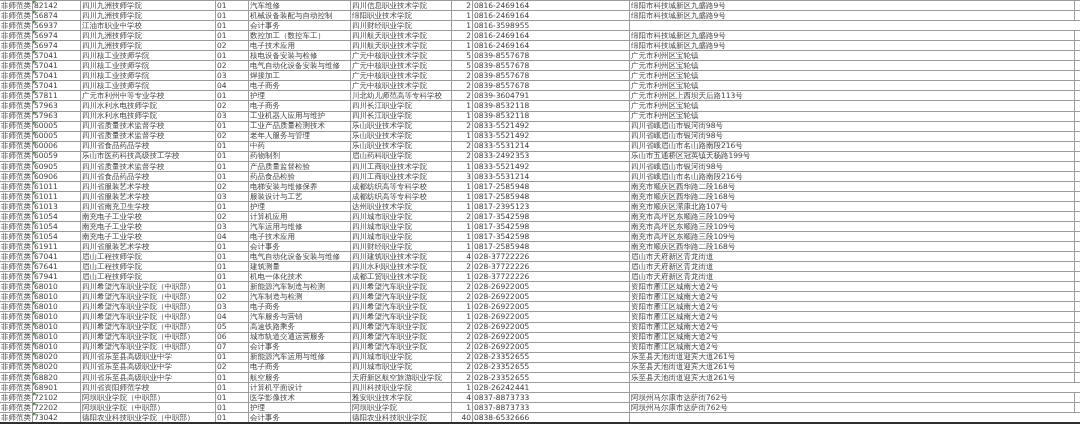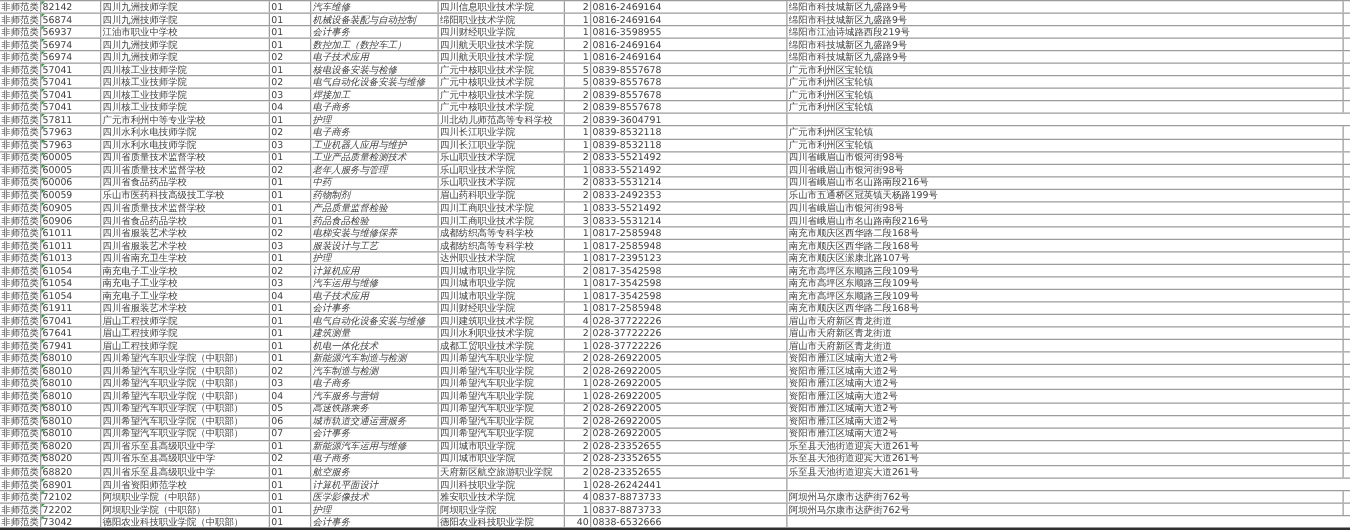--- a/index.html
+++ b/index.html
@@ -55,7 +55,7 @@
   }
   .c-school{width:135px;}
   .c-num{width:33px;}
-  .c-major{width:102px;font-style:italic;}
+  .c-major{width:102px;}
   .c-college{width:101px;}
   .c-count{width:21px;justify-content:flex-end;padding-right:1px;}
   .c-phone{width:157px;}

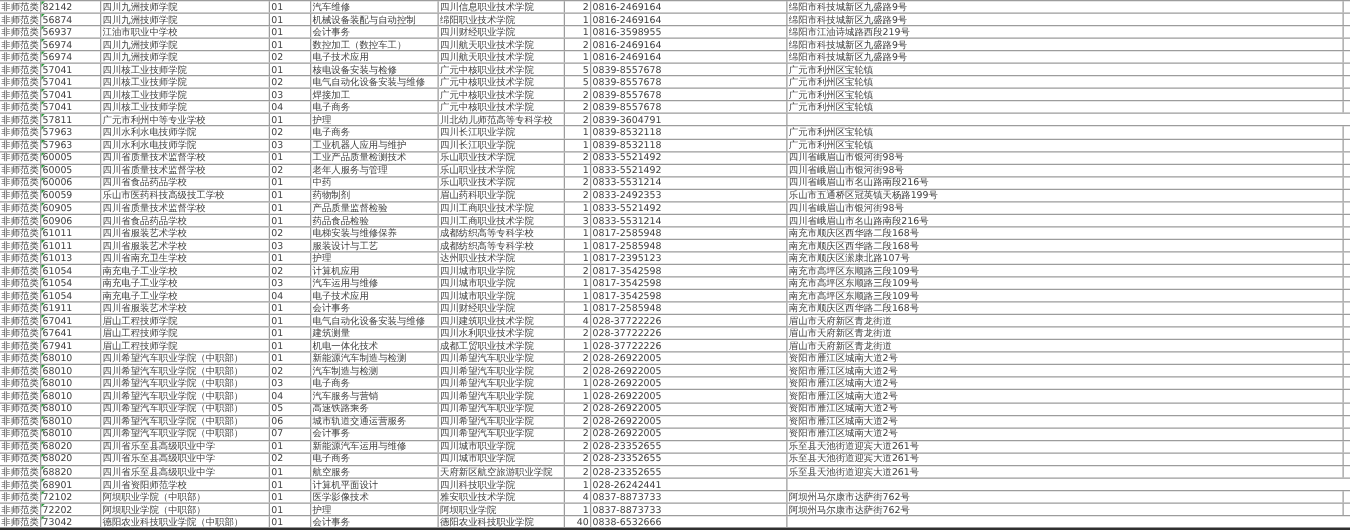--- a/index.html
+++ b/index.html
@@ -103,7 +103,6 @@
       <div class="td c-college">四川财经职业学院</div>
       <div class="td c-count">1</div>
       <div class="td c-phone">0816-3598955</div>
-      <div class="td c-address">绵阳市江油诗城路西段219号</div>
       <div class="td c-edge"></div>
     </div>
 

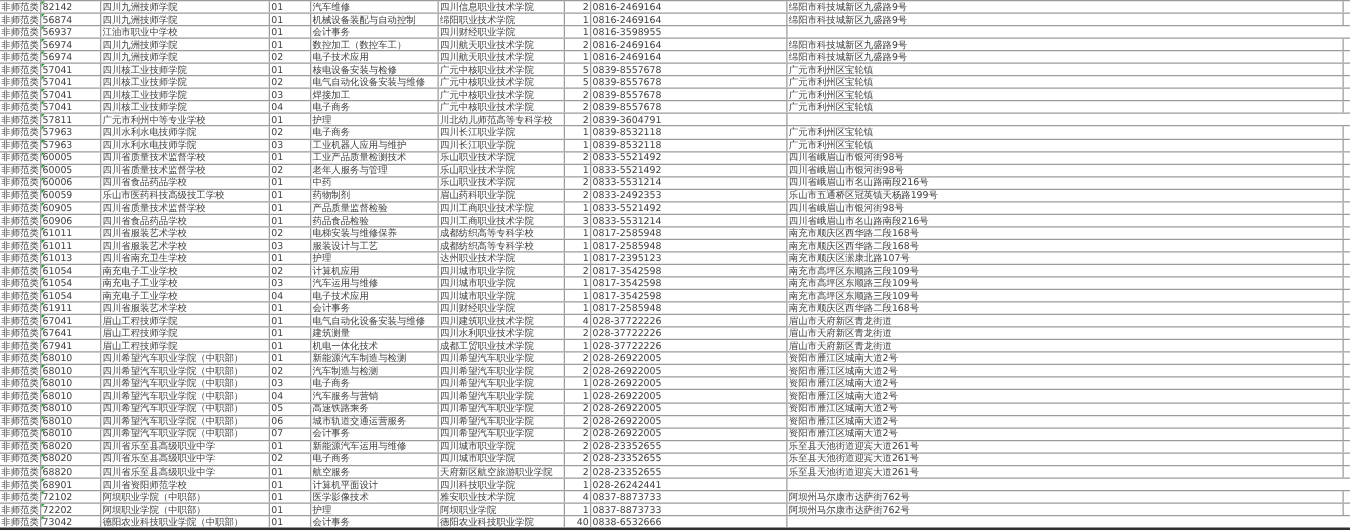--- a/index.html
+++ b/index.html
@@ -193,6 +193,7 @@
       <div class="td c-college">川北幼儿师范高等专科学校</div>
       <div class="td c-count">2</div>
       <div class="td c-phone">0839-3604791</div>
+      <div class="td c-address">广元市利州区上西坝天后路113号</div>
       <div class="td c-edge"></div>
     </div>
 

